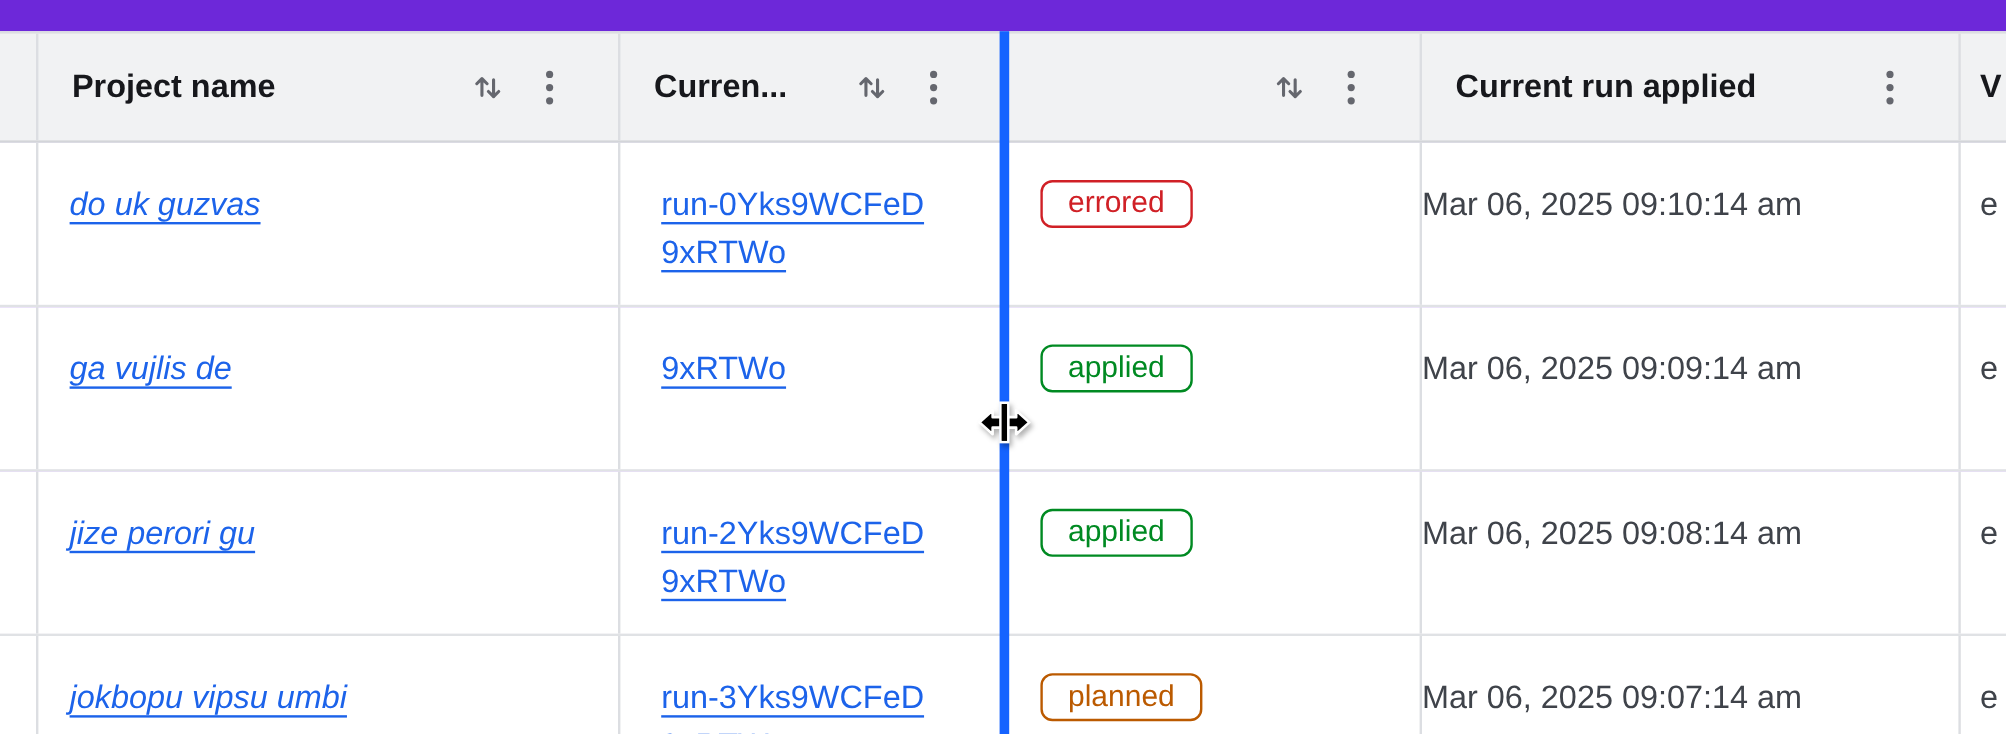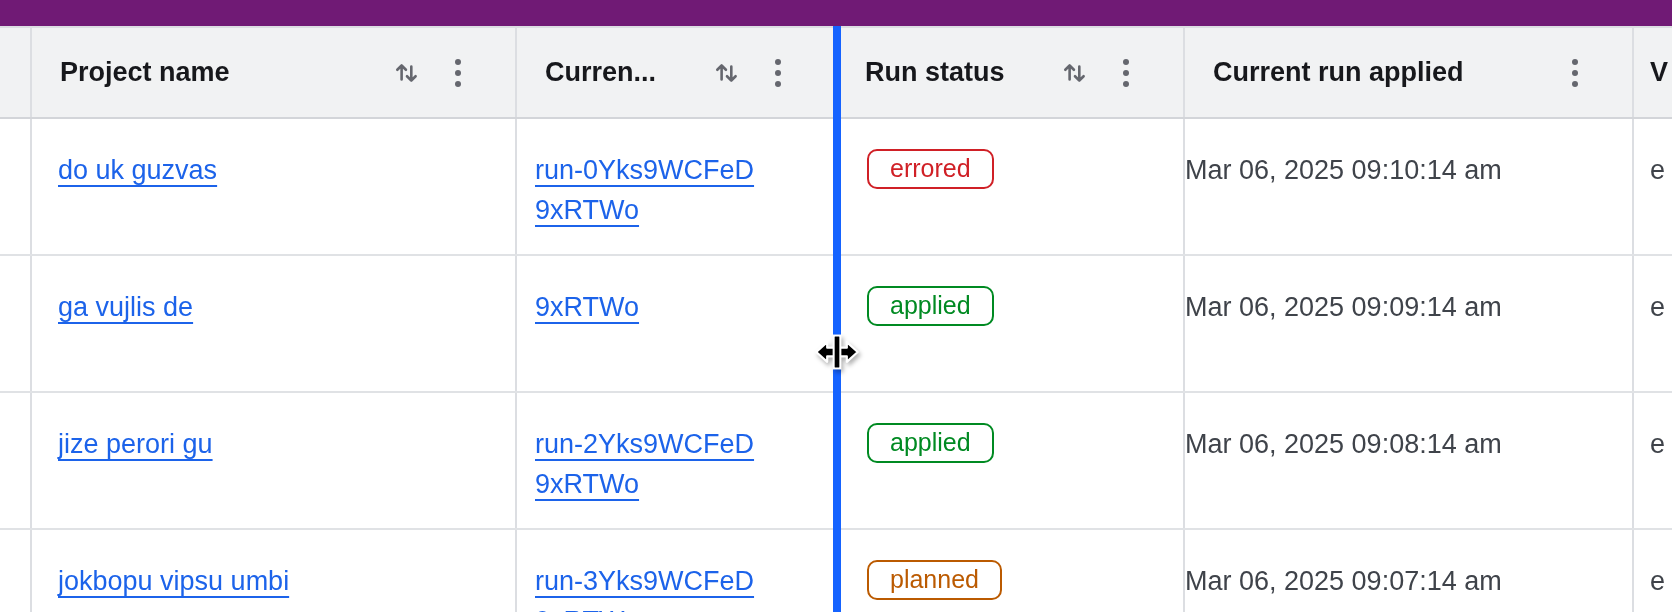--- a/index.html
+++ b/index.html
@@ -8,7 +8,7 @@
     position: relative;
     width: 1672px; height: 612px;
     overflow: hidden;
-    background: #701a75;
+    background: #6d28d9;
     font-family: "Liberation Sans", "DejaVu Sans", sans-serif;
     color: #17181c;
   }

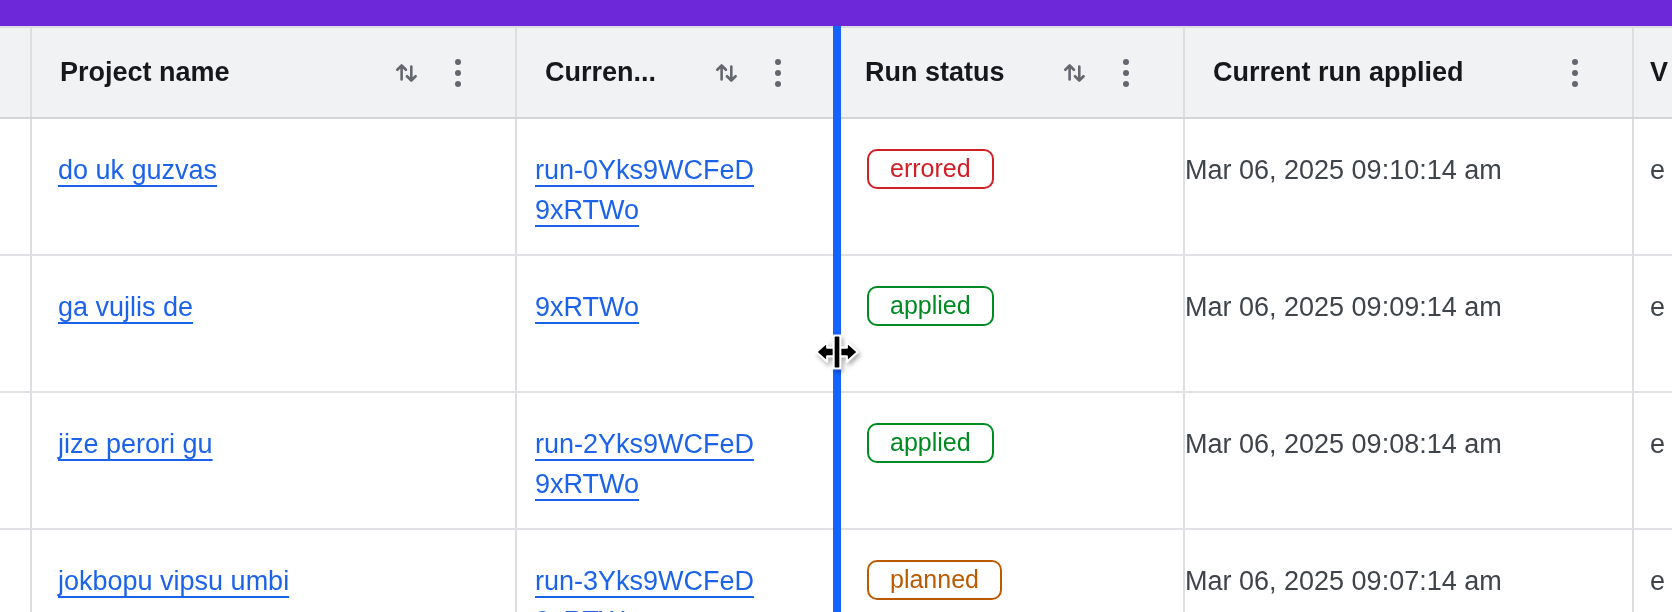--- a/index.html
+++ b/index.html
@@ -123,7 +123,6 @@
       </div>
 
       <div class="th">
-        <span class="label">Run status</span>
         <span class="spacer"></span>
         <span class="sort">
           <svg width="28" height="28" viewBox="0 0 26 26" fill="none" stroke="#65676e" stroke-width="2.4" stroke-linecap="round" stroke-linejoin="round">

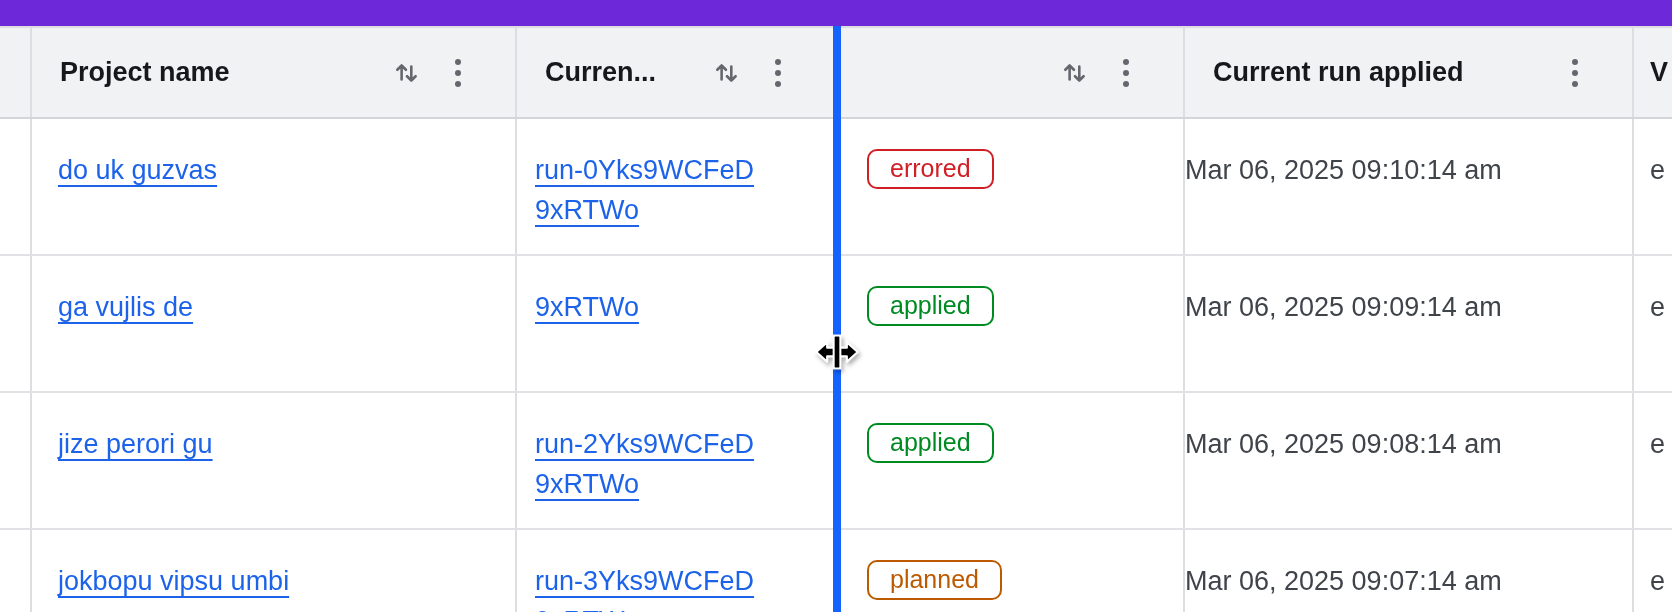--- a/index.html
+++ b/index.html
@@ -42,7 +42,7 @@
   .th-clip { padding-left:16px; overflow:hidden; }
 
   .td { font-size: 27px; line-height: 40px; padding-top: 31px; overflow: hidden; }
-  .td-project { padding-left: 26px; }
+  .td-project { padding-left: 26px; font-style: italic; }
   .td-run { padding-left: 18px; }
   .td-status { padding-left: 30px; padding-top: 29px; }
   .td-applied { color:#3f434a; white-space: nowrap; }

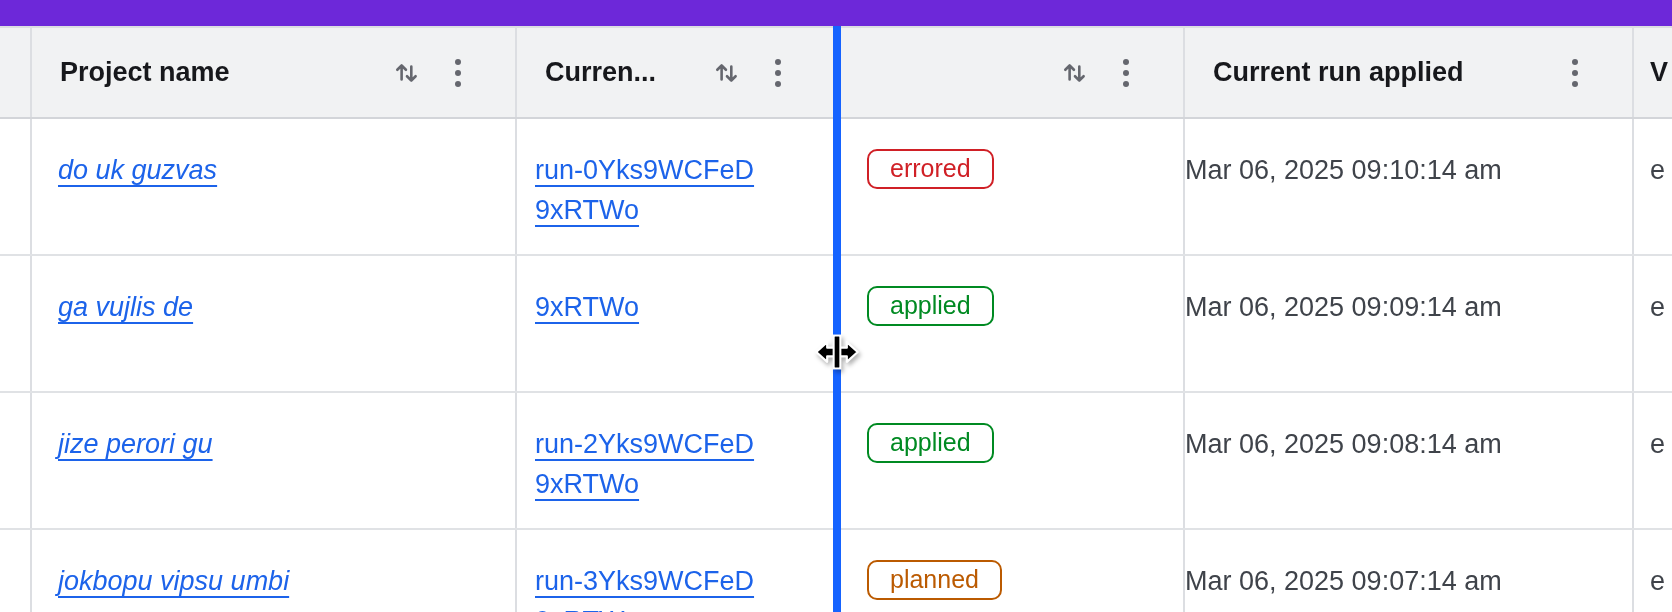--- a/index.html
+++ b/index.html
@@ -43,7 +43,7 @@
 
   .td { font-size: 27px; line-height: 40px; padding-top: 31px; overflow: hidden; }
   .td-project { padding-left: 26px; font-style: italic; }
-  .td-run { padding-left: 18px; }
+  .td-run { padding-left: 34px; }
   .td-status { padding-left: 30px; padding-top: 29px; }
   .td-applied { color:#3f434a; white-space: nowrap; }
   .td-clip { padding-left: 16px; color:#3f434a; }

